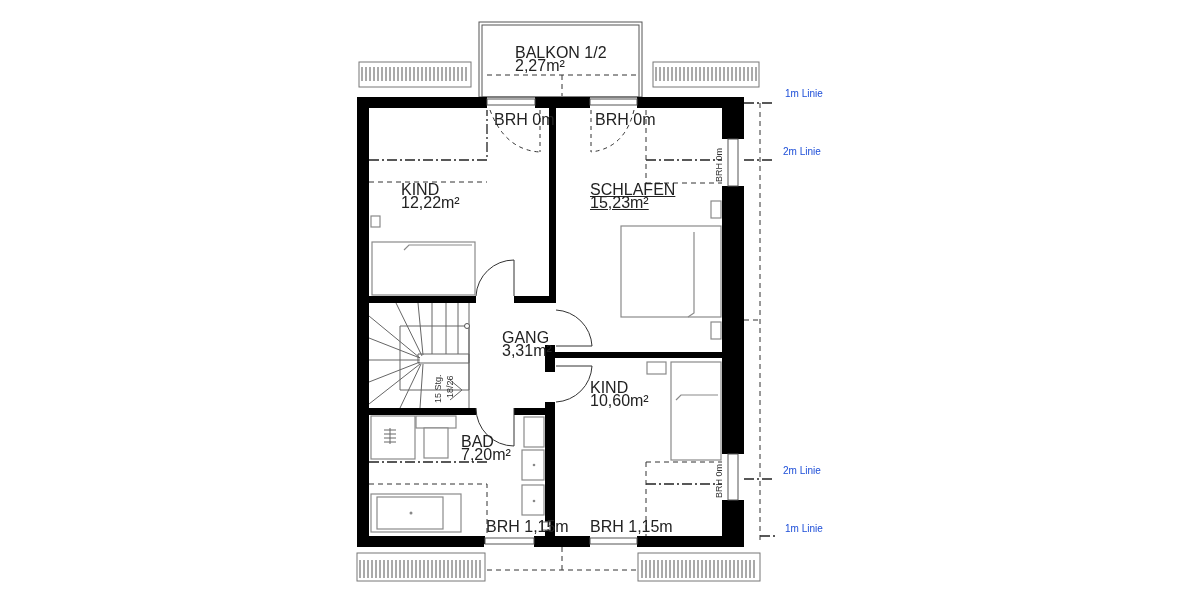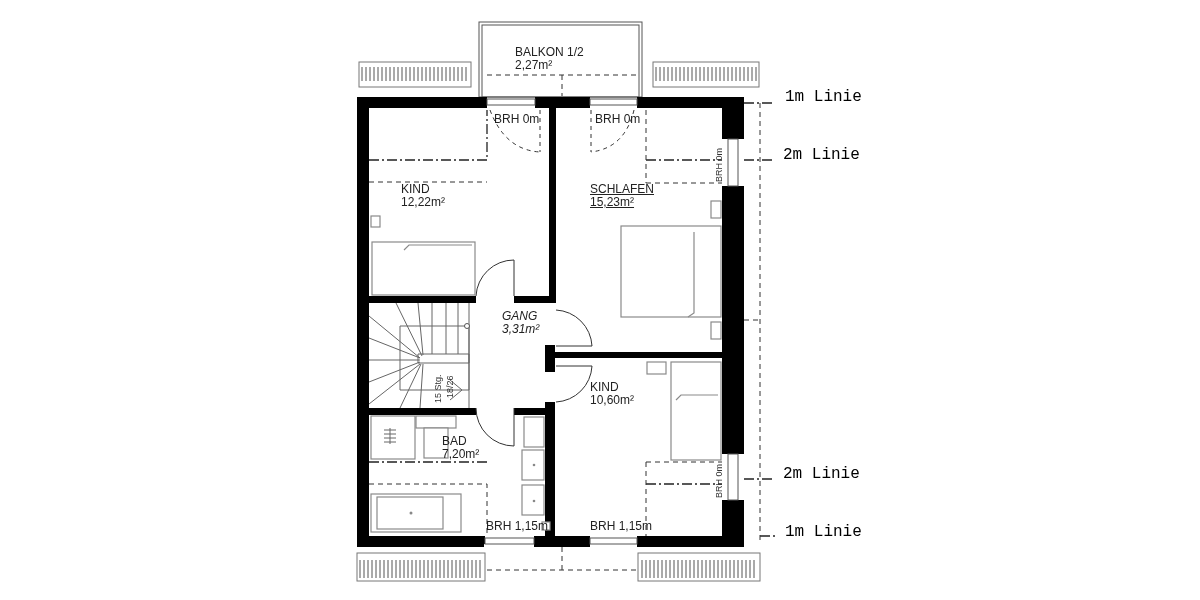--- a/index.html
+++ b/index.html
@@ -14,7 +14,7 @@
   .arc { fill: none; stroke: #333; stroke-width: 1; }
   .arcdash { fill: none; stroke: #333; stroke-width: 1; stroke-dasharray: 4 4; }
   .rail { fill: none; stroke: #555; stroke-width: 1; }
-  .lbl { position: absolute; font-size: 12px; color: #222; line-height: 13px; white-space: nowrap; }
+  .lbl { position: absolute; font-size: 16px; color: #222; line-height: 13px; white-space: nowrap; }
   .linie { position: absolute; font-size: 16px; color: #000000; white-space: nowrap; font-family: Liberation Mono, monospace; }
   .rot { position: absolute; font-size: 9px; color: #333; white-space: nowrap; transform-origin: left top; transform: rotate(-90deg); }
 </style>

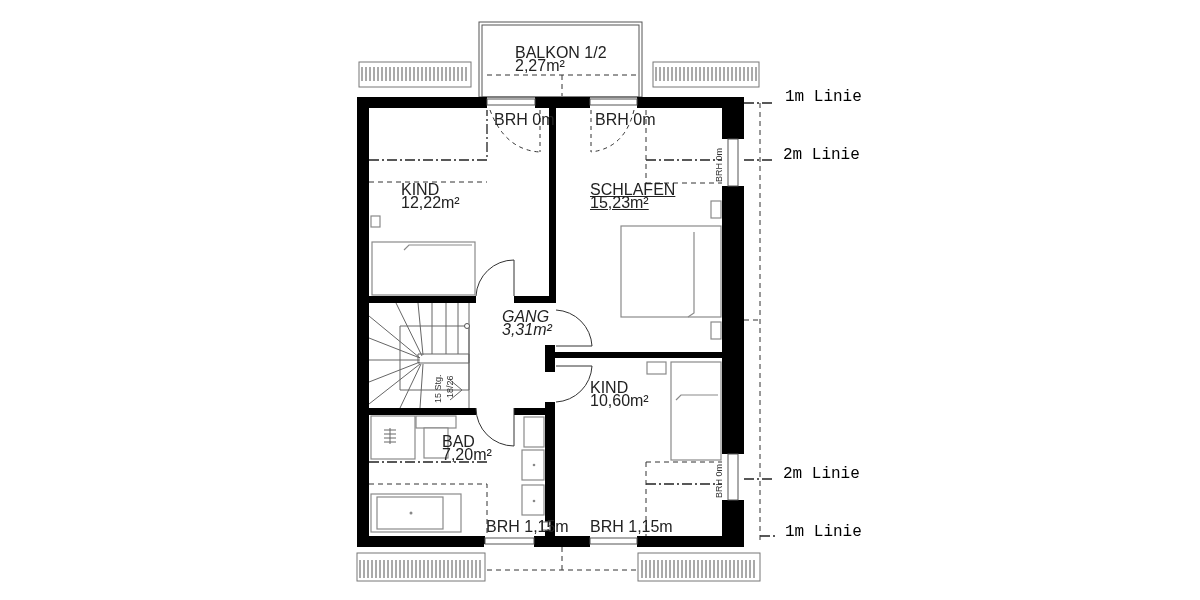--- a/index.html
+++ b/index.html
@@ -15,7 +15,7 @@
   .arcdash { fill: none; stroke: #333; stroke-width: 1; stroke-dasharray: 4 4; }
   .rail { fill: none; stroke: #555; stroke-width: 1; }
   .lbl { position: absolute; font-size: 16px; color: #222; line-height: 13px; white-space: nowrap; }
-  .linie { position: absolute; font-size: 16px; color: #000000; white-space: nowrap; font-family: Liberation Mono, monospace; }
+  .linie { position: absolute; font-size: 10px; color: #1d4ed8; white-space: nowrap; }
   .rot { position: absolute; font-size: 9px; color: #333; white-space: nowrap; transform-origin: left top; transform: rotate(-90deg); }
 </style>
 </head>

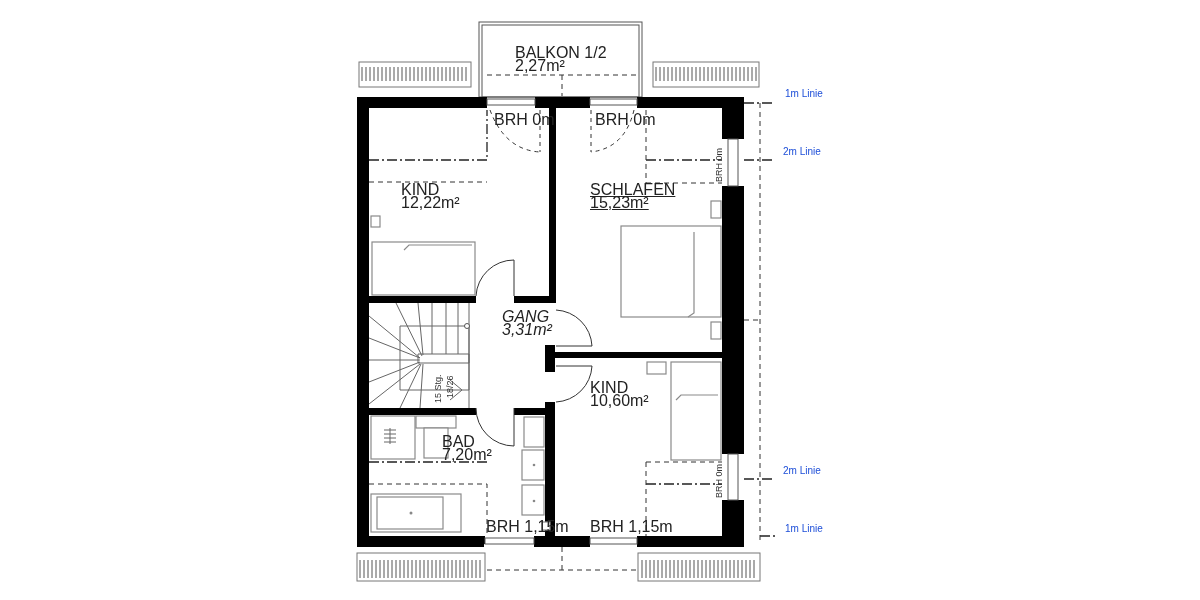--- a/index.html
+++ b/index.html
@@ -154,7 +154,7 @@
   <div>SCHLAFEN</div>
   <div>15,23m²</div>
 </div>
-<div class="lbl" style="left:502px;top:310px;font-style:italic;">
+<div class="lbl" style="left:502px;top:331px;">
   <div>GANG</div>
   <div>3,31m²</div>
 </div>

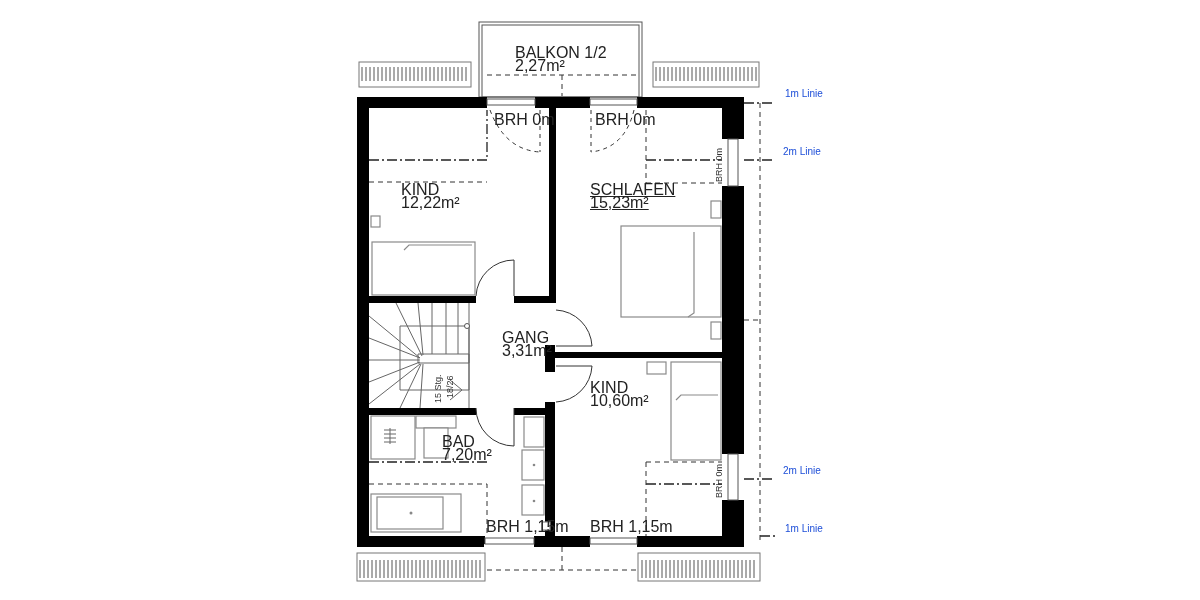--- a/index.html
+++ b/index.html
@@ -162,7 +162,7 @@
   <div>KIND</div>
   <div>10,60m²</div>
 </div>
-<div class="lbl" style="left:442px;top:435px;">
+<div class="lbl" style="left:461px;top:435px;">
   <div>BAD</div>
   <div>7,20m²</div>
 </div>

